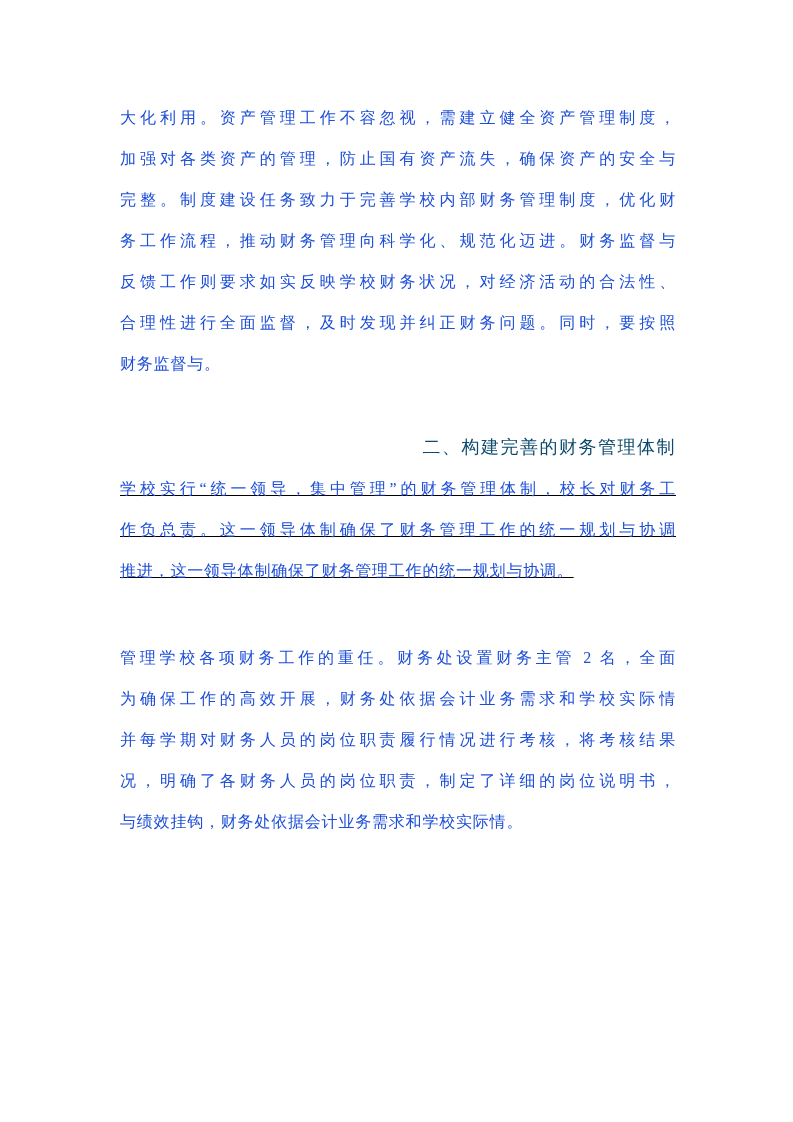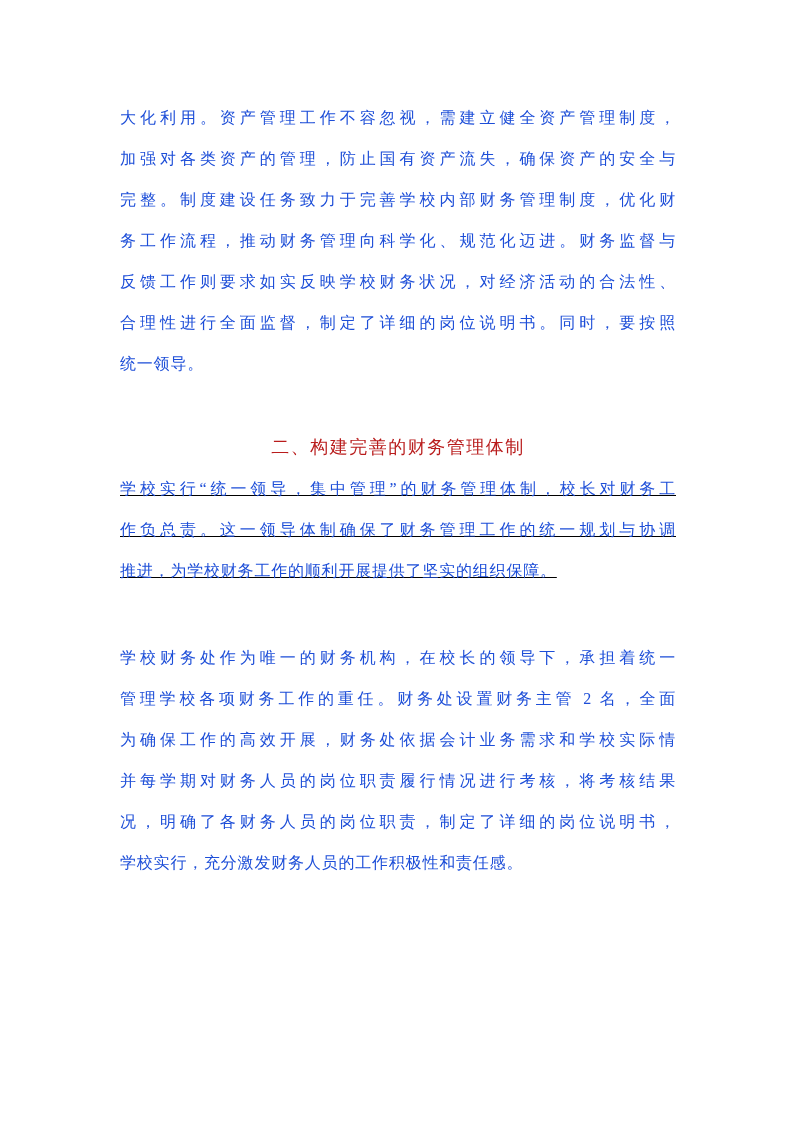--- a/index.html
+++ b/index.html
@@ -62,7 +62,7 @@
     <div class="line fill">完整。制度建设任务致力于完善学校内部财务管理制度，优化财</div>
     <div class="line fill">务工作流程，推动财务管理向科学化、规范化迈进。财务监督与</div>
     <div class="line fill">反馈工作则要求如实反映学校财务状况，对经济活动的合法性、</div>
-    <div class="line fill">合理性进行全面监督，制定了详细的岗位说明书。同时，要按照</div>
+    <div class="line fill">合理性进行全面监督，及时发现并纠正财务问题。同时，要按照</div>
     <div class="line">统一领导。</div>
   </div>
 

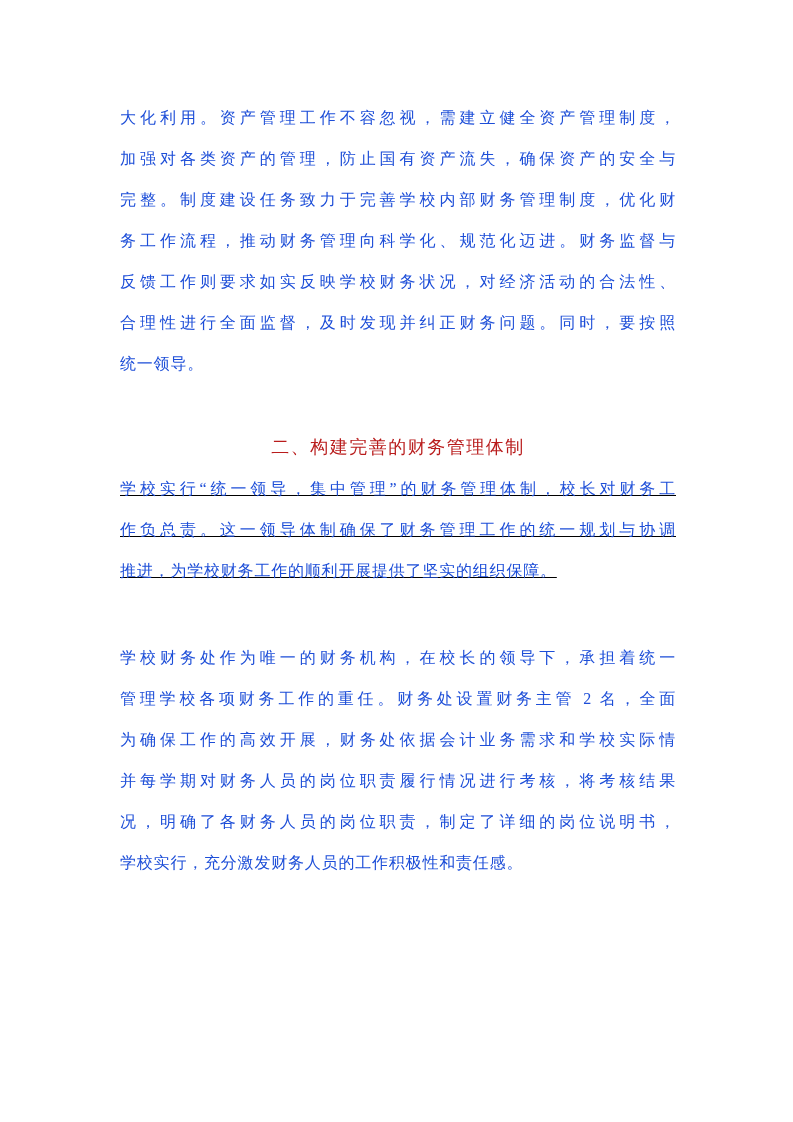--- a/index.html
+++ b/index.html
@@ -63,7 +63,7 @@
     <div class="line fill">务工作流程，推动财务管理向科学化、规范化迈进。财务监督与</div>
     <div class="line fill">反馈工作则要求如实反映学校财务状况，对经济活动的合法性、</div>
     <div class="line fill">合理性进行全面监督，及时发现并纠正财务问题。同时，要按照</div>
-    <div class="line">统一领导。</div>
+    <div class="line">财务监督与。</div>
   </div>
 
   <div class="heading">二、构建完善的财务管理体制</div>

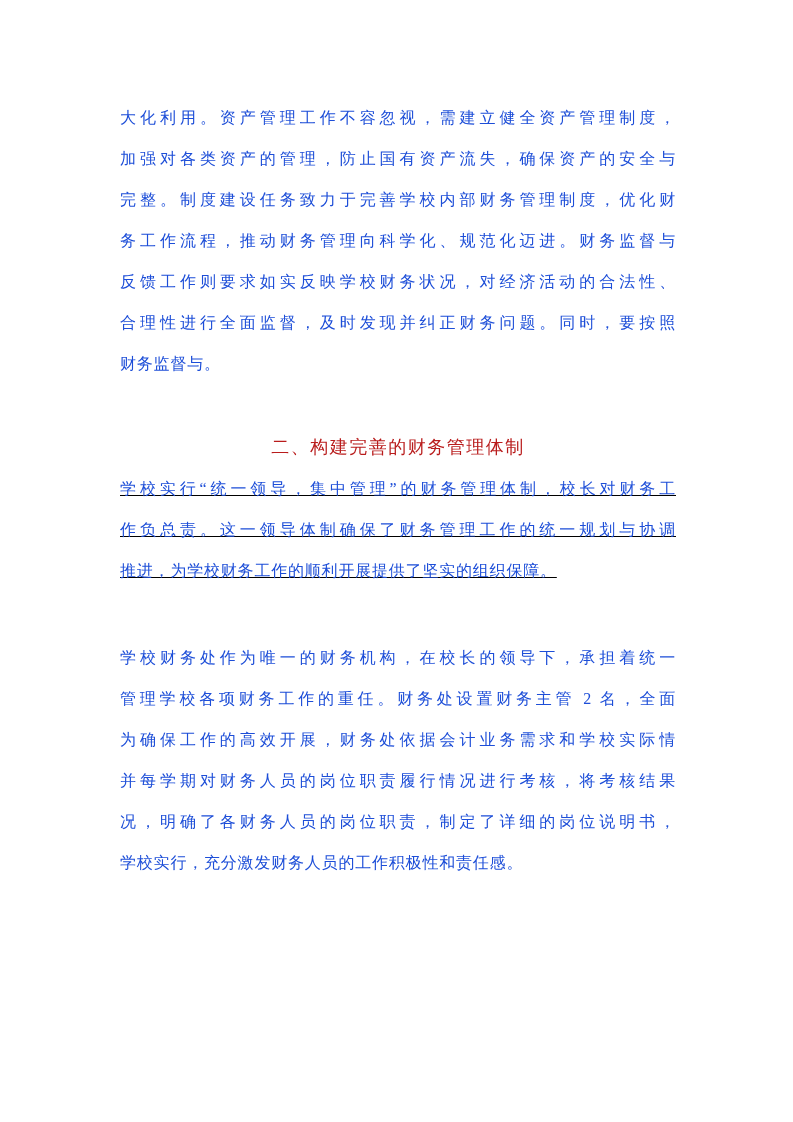--- a/index.html
+++ b/index.html
@@ -44,9 +44,9 @@
     line-height: 41px;
     height: 41px;
     letter-spacing: 1.5px;
-    color: #b91c1c;
+    color: #0c4a6e;
     margin-top: 43px;
-    text-align: center;
+    text-align: right;
   }
   .gap-para2 { margin-top: 0; text-decoration: underline; }
   .gap-para3 { margin-top: 46px; }

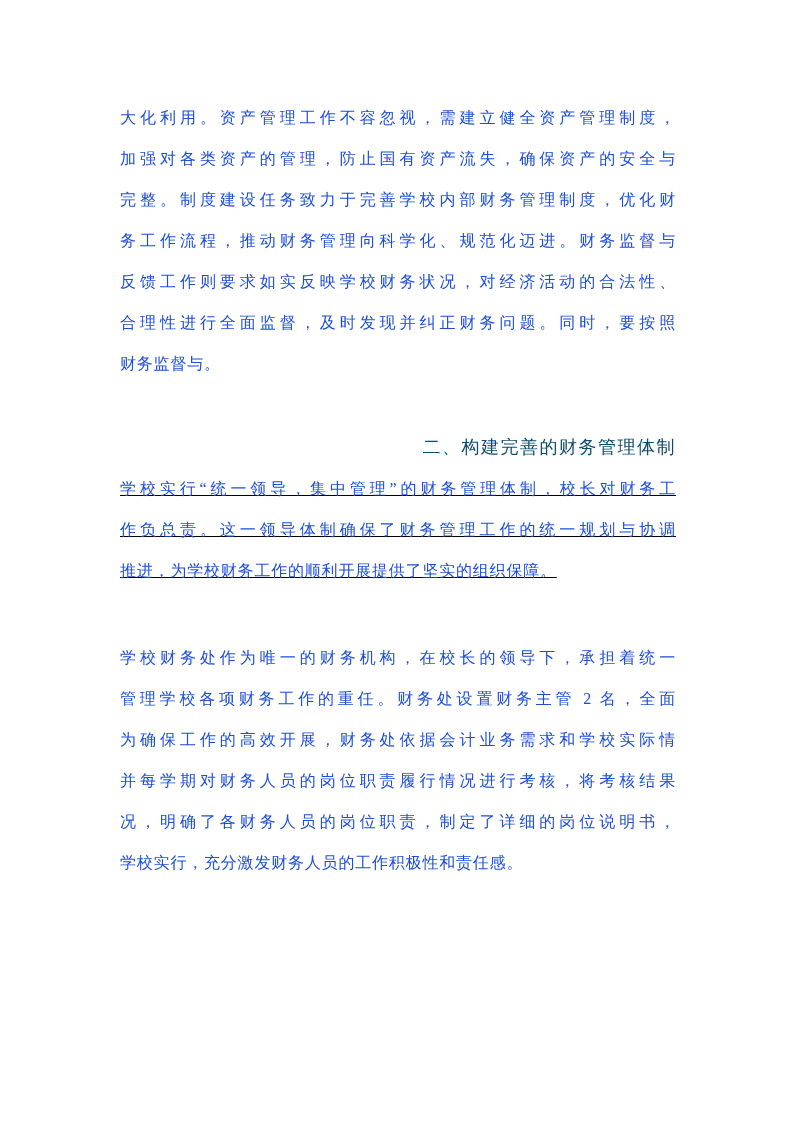--- a/index.html
+++ b/index.html
@@ -71,7 +71,7 @@
   <div class="para gap-para2">
     <div class="line fill">学校实行“统一领导，集中管理”的财务管理体制，校长对财务工</div>
     <div class="line fill">作负总责。这一领导体制确保了财务管理工作的统一规划与协调</div>
-    <div class="line">推进，为学校财务工作的顺利开展提供了坚实的组织保障。</div>
+    <div class="line">推进，这一领导体制确保了财务管理工作的统一规划与协调。</div>
   </div>
 
   <div class="para gap-para3">

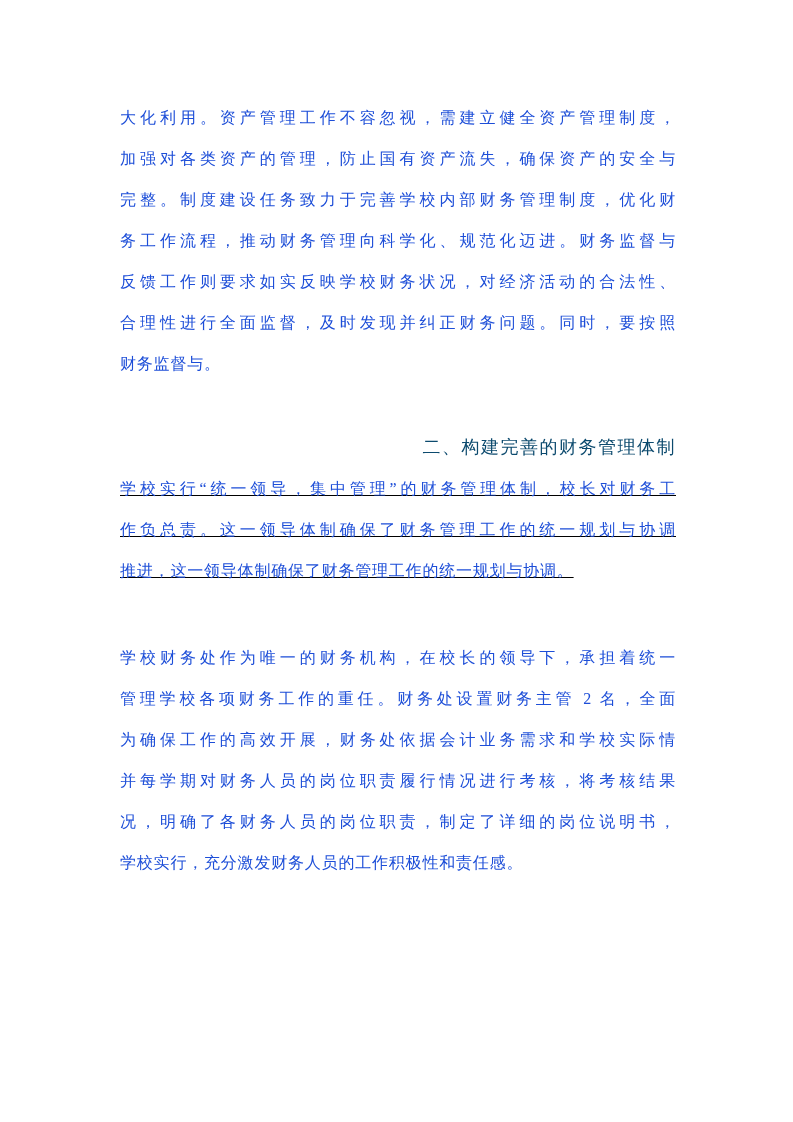--- a/index.html
+++ b/index.html
@@ -75,7 +75,6 @@
   </div>
 
   <div class="para gap-para3">
-    <div class="line fill">学校财务处作为唯一的财务机构，在校长的领导下，承担着统一</div>
     <div class="line fill">管理学校各项财务工作的重任。财务处设置财务主管 2 名，全面</div>
     <div class="line fill">为确保工作的高效开展，财务处依据会计业务需求和学校实际情</div>
     <div class="line fill">并每学期对财务人员的岗位职责履行情况进行考核，将考核结果</div>

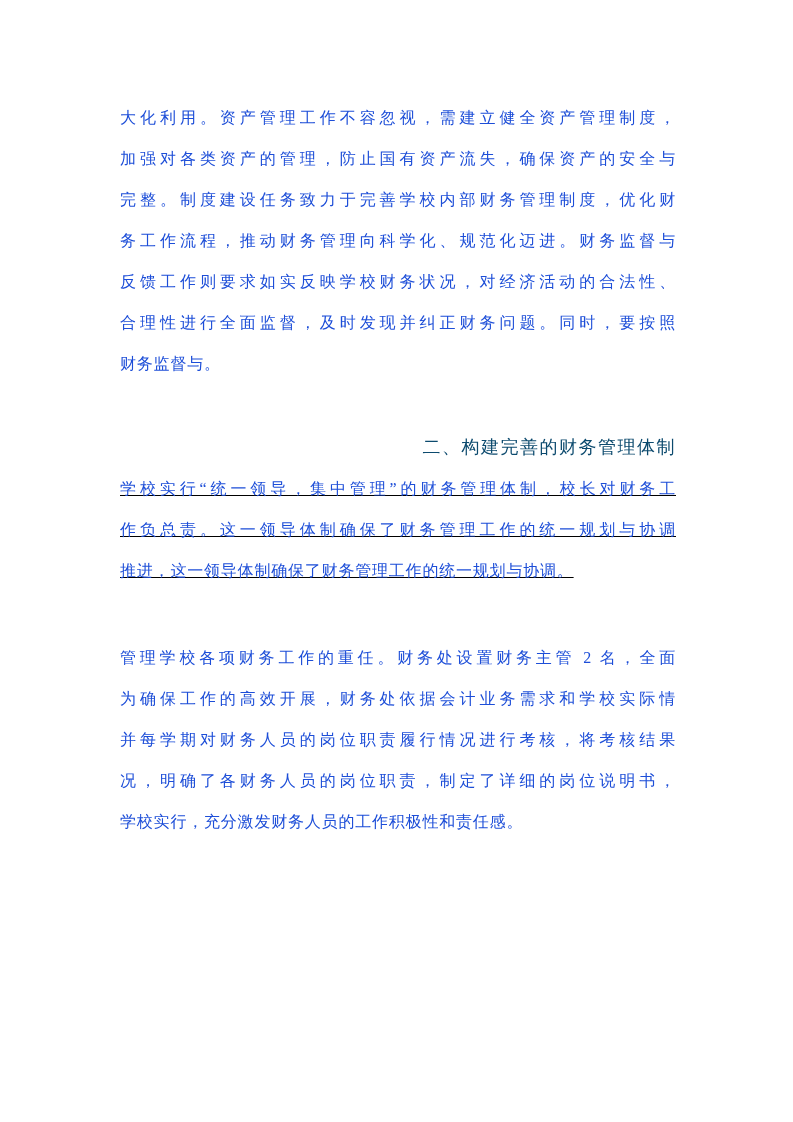--- a/index.html
+++ b/index.html
@@ -79,7 +79,7 @@
     <div class="line fill">为确保工作的高效开展，财务处依据会计业务需求和学校实际情</div>
     <div class="line fill">并每学期对财务人员的岗位职责履行情况进行考核，将考核结果</div>
     <div class="line fill">况，明确了各财务人员的岗位职责，制定了详细的岗位说明书，</div>
-    <div class="line">学校实行，充分激发财务人员的工作积极性和责任感。</div>
+    <div class="line">与绩效挂钩，财务处依据会计业务需求和学校实际情。</div>
   </div>
 
 </div>

